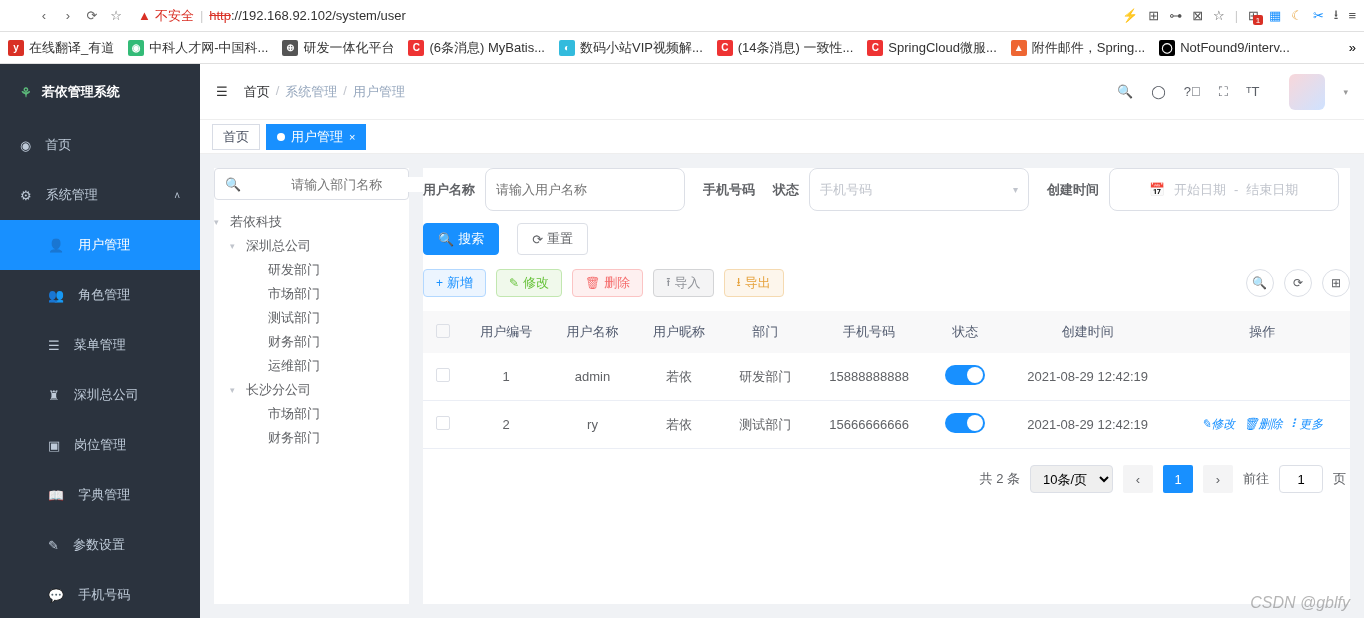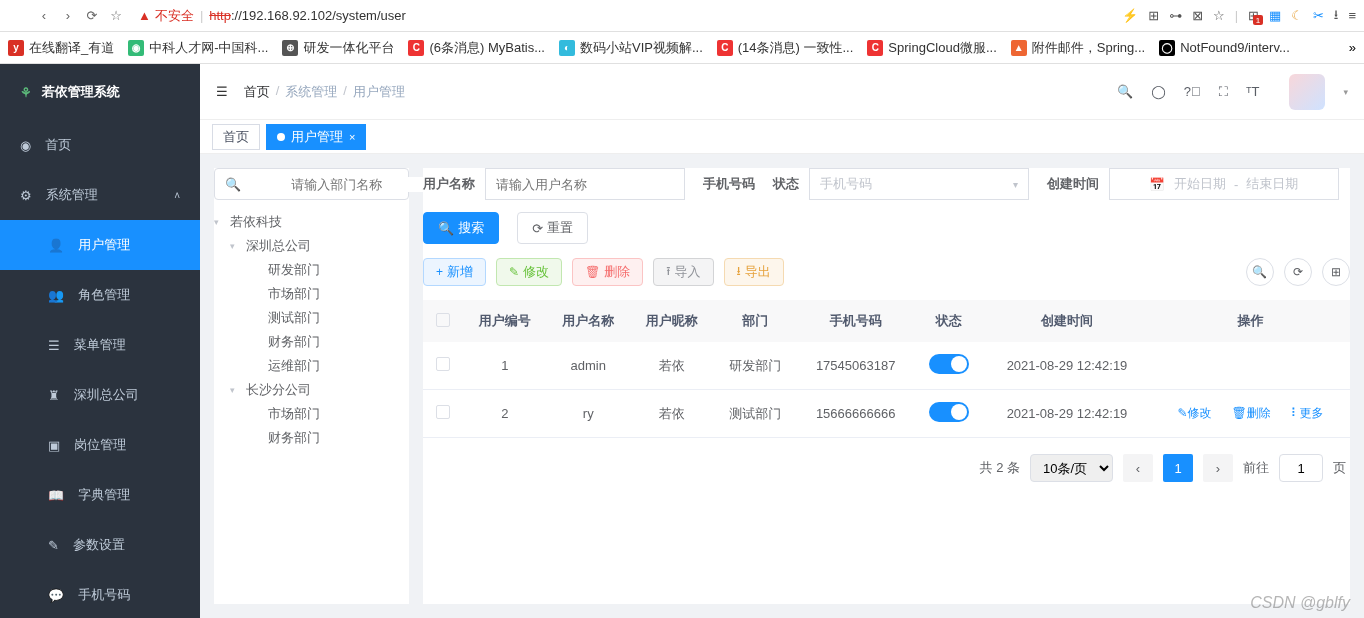--- a/index.html
+++ b/index.html
@@ -50,7 +50,7 @@
 .search-form { display:flex; flex-wrap:wrap; gap:12px 18px; align-items:center; margin-bottom:14px; }
 .form-item { display:flex; align-items:center; gap:10px; }
 .form-item label { color:#606266; font-weight:bold; font-size:13px; }
-.form-item input, .form-item .select, .form-item .daterange { height:32px; border:1px solid #dcdfe6; border-radius:0; padding:0 10px; color:#606266; outline:none; }
+.form-item input, .form-item .select, .form-item .daterange { height:43px; border:1px solid #dcdfe6; border-radius:8px; padding:0 10px; color:#606266; outline:none; }
 .form-item input { width:200px; }
 .form-item .select { width:220px; display:flex; align-items:center; justify-content:space-between; cursor:pointer; }
 .form-item .daterange { width:230px; display:flex; align-items:center; gap:8px; color:#c0c4cc; justify-content:center; }

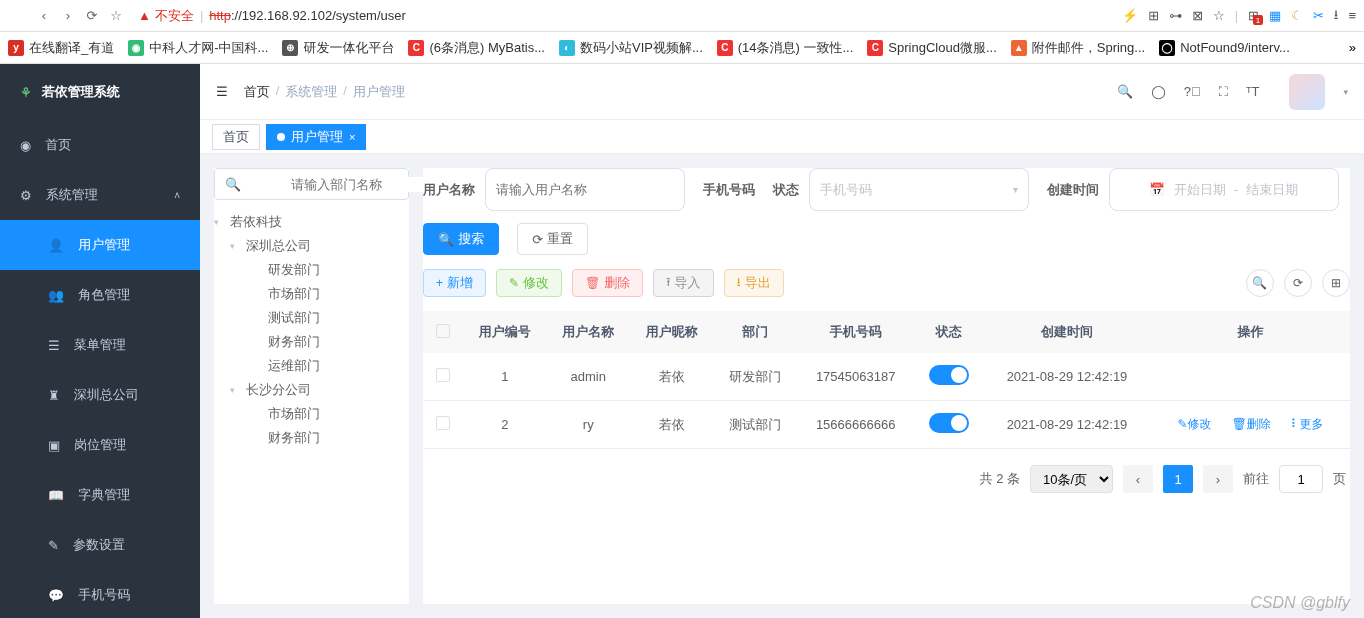--- a/index.html
+++ b/index.html
@@ -67,7 +67,7 @@
 .circle-btn { width:28px; height:28px; border:1px solid #dcdfe6; border-radius:50%; display:flex; align-items:center; justify-content:center; cursor:pointer; color:#606266; font-size:12px; }
 table { width:100%; border-collapse:collapse; }
 th, td { padding:12px 8px; text-align:center; color:#606266; font-size:13px; }
-thead th { background:#f8f8f9; color:#515a6e; font-weight:bold; }
+thead th { background:#f8f8f9; color:#515a6e; font-weight:normal; }
 tbody tr { border-bottom:1px solid #ebeef5; }
 .checkbox { width:14px; height:14px; border:1px solid #dcdfe6; border-radius:2px; display:inline-block; }
 .switch { width:40px; height:20px; border-radius:10px; background:#1890ff; position:relative; display:inline-block; }

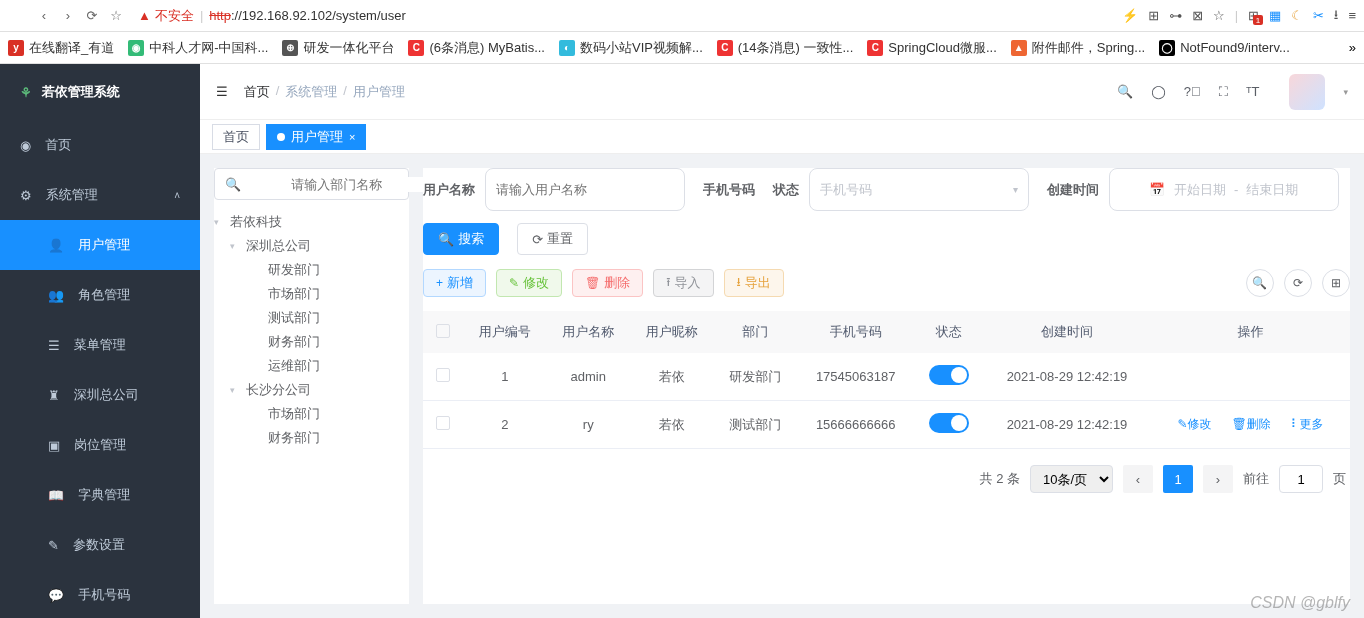--- a/index.html
+++ b/index.html
@@ -354,7 +354,7 @@
                 <td>admin</td>
                 <td>若依</td>
                 <td>研发部门</td>
-                <td>17545063187</td>
+                <td>15888888888</td>
                 <td><span class="switch"></span></td>
                 <td>2021-08-29 12:42:19</td>
                 <td></td>

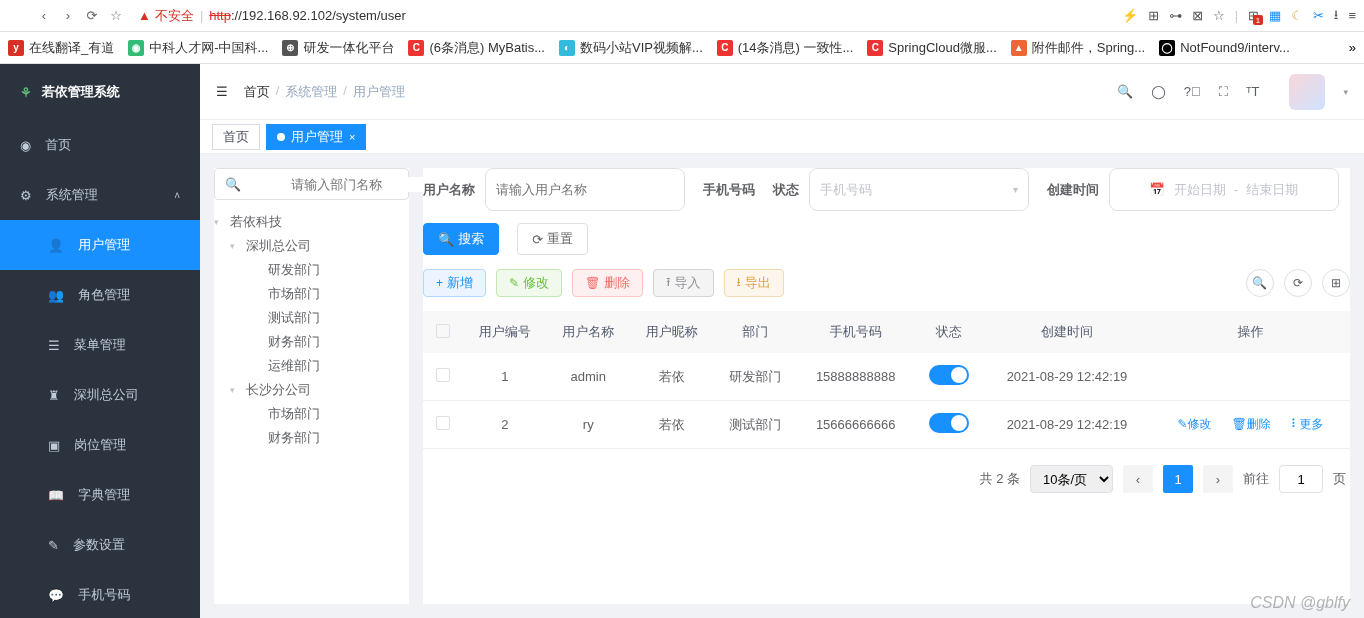--- a/index.html
+++ b/index.html
@@ -72,7 +72,7 @@
 .checkbox { width:14px; height:14px; border:1px solid #dcdfe6; border-radius:2px; display:inline-block; }
 .switch { width:40px; height:20px; border-radius:10px; background:#1890ff; position:relative; display:inline-block; }
 .switch::after { content:""; position:absolute; width:16px; height:16px; border-radius:50%; background:#fff; top:2px; right:2px; }
-.row-actions { display:flex; gap:20px; justify-content:center; }
+.row-actions { display:flex; gap:8px; justify-content:center;font-style:italic; }
 .row-actions a { color:#1890ff; cursor:pointer; display:flex; align-items:center; gap:2px; font-size:12px; }
 .pagination { display:flex; align-items:center; justify-content:flex-end; gap:10px; padding:16px 4px; color:#606266; }
 .pagination .page-btn { width:30px; height:28px; background:#f4f4f5; border-radius:2px; display:flex; align-items:center; justify-content:center; cursor:pointer; color:#606266; }

